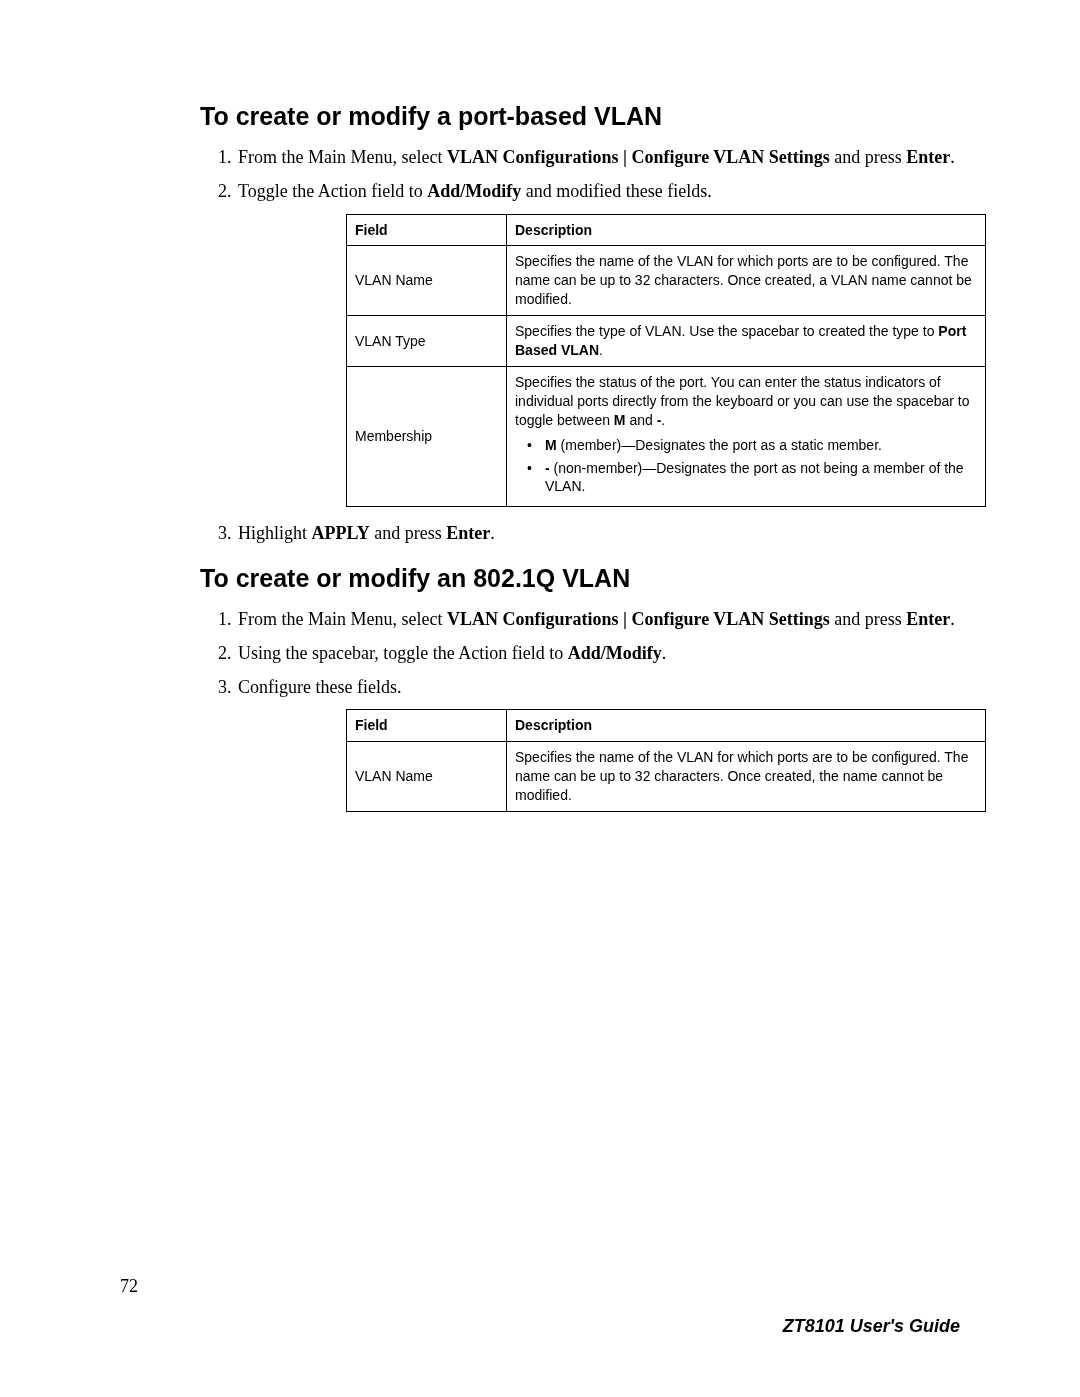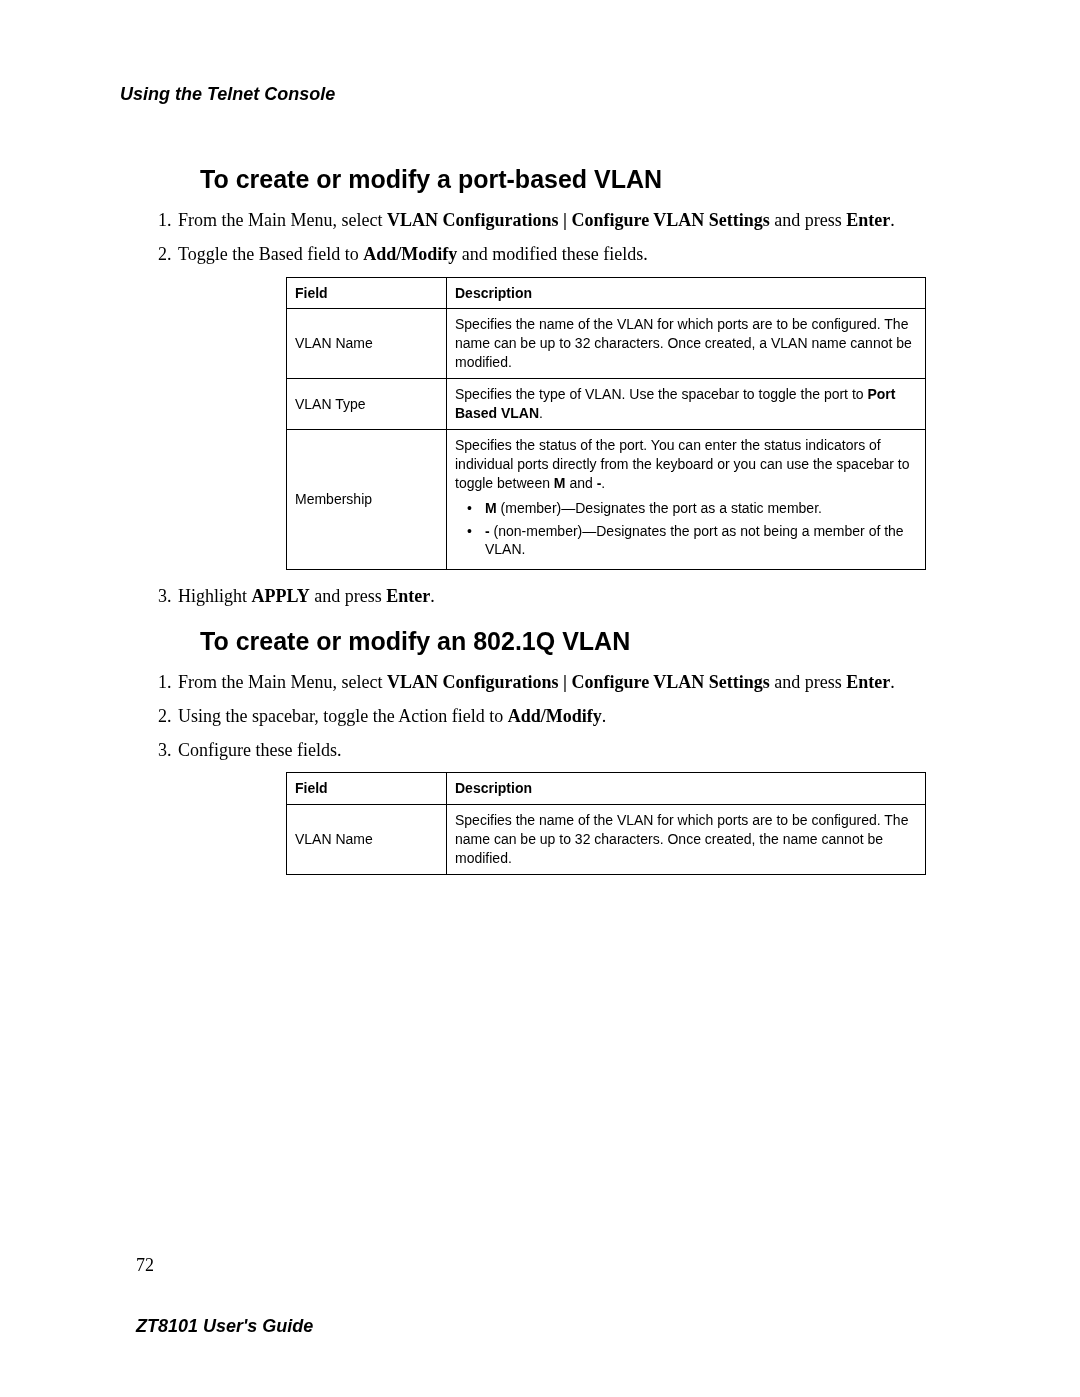--- a/index.html
+++ b/index.html
@@ -26,7 +26,6 @@
 
 <div class="page">
 
-  <div class="running-head">Using the Telnet Console</div>
 
   <h2 class="section-heading">To create or modify a port-based VLAN</h2>
 

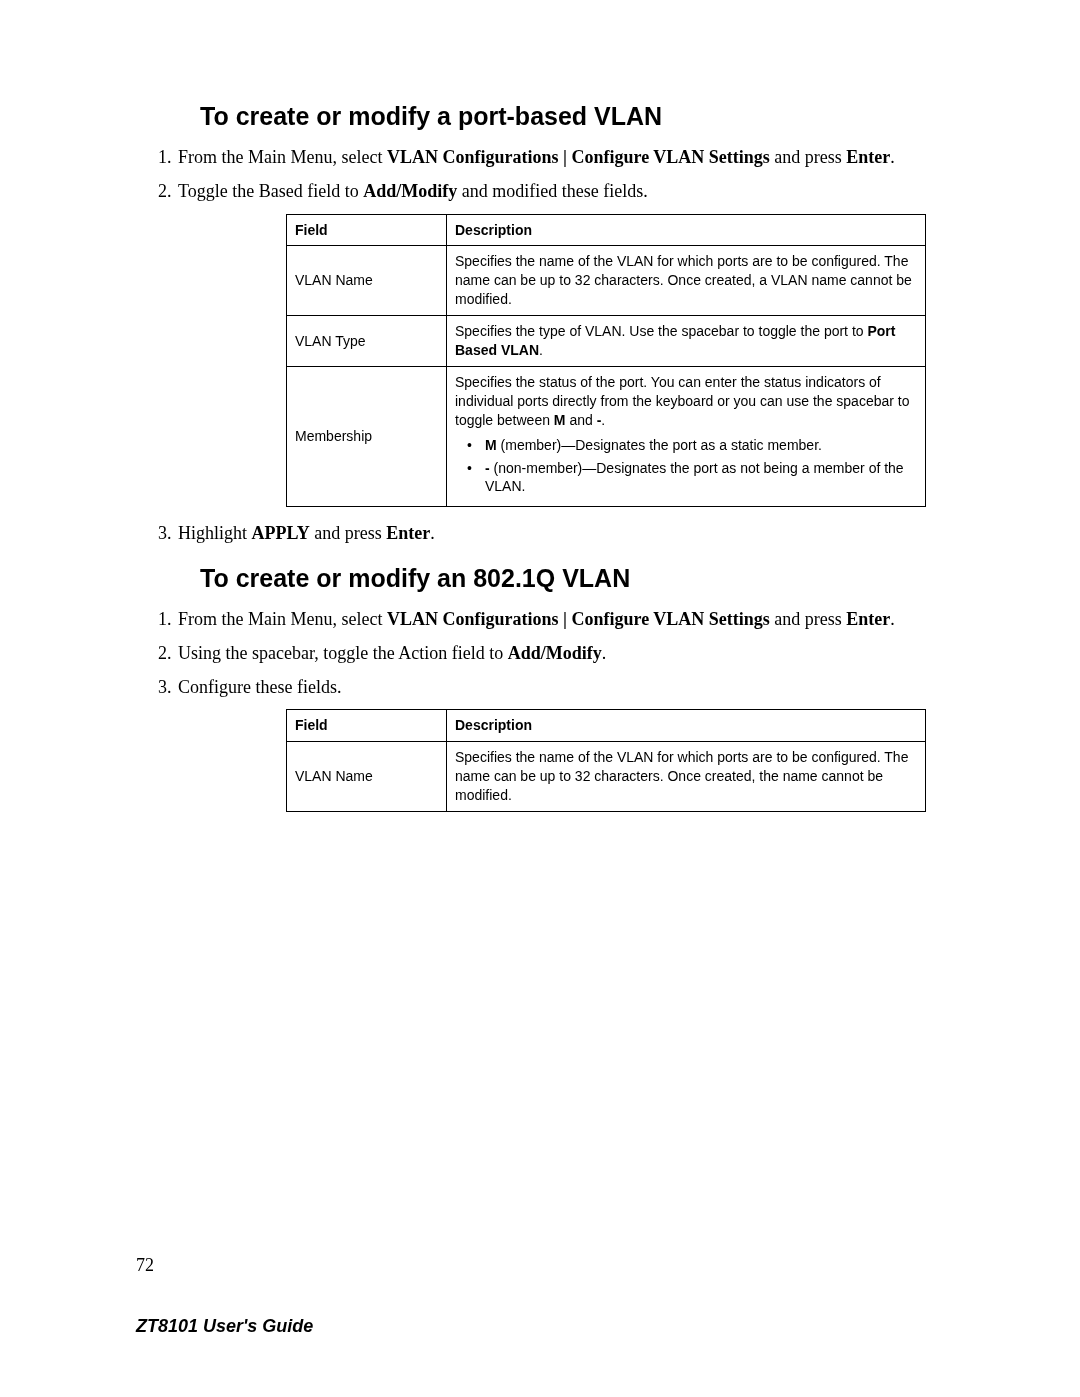--- a/index.html
+++ b/index.html
@@ -7,7 +7,7 @@
   .page { position: relative; width: 1080px; height: 1397px; padding: 84px 120px 60px 120px; }
   .running-head { font-family: Arial, Helvetica, sans-serif; font-weight: bold; font-style: italic; font-size: 18px; margin-bottom: 60px; }
   .section-heading { font-family: Arial, Helvetica, sans-serif; font-weight: bold; font-size: 25px; margin: 18px 0 14px 80px; }
-  ol.steps { list-style: decimal; margin-left: 56px; font-size: 18px; line-height: 1.35; }
+  ol.steps { list-style: decimal; margin-left: 116px; font-size: 18px; line-height: 1.35; }
   ol.steps > li { padding-left: 2px; margin-bottom: 10px; font-family: "Times New Roman", Times, serif; }
   .bold { font-weight: bold; }
   table.fd { border-collapse: collapse; margin: 10px 0 14px 108px; width: 640px; font-family: Arial, Helvetica, sans-serif; font-size: 14px; }

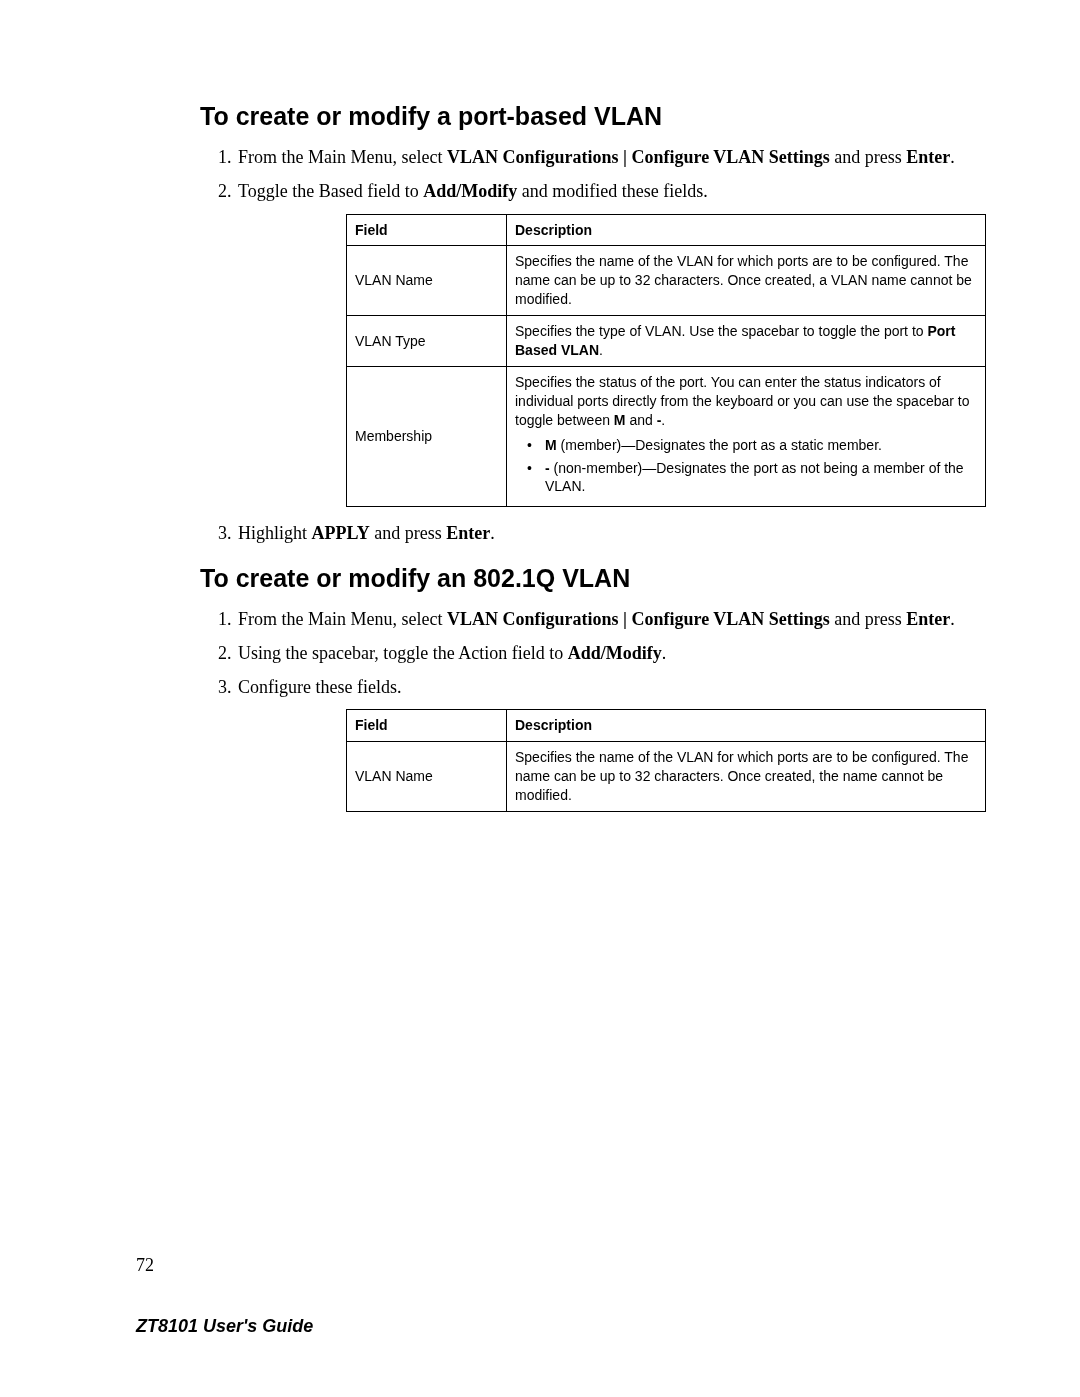--- a/index.html
+++ b/index.html
@@ -34,7 +34,7 @@
       <span>From the Main Menu, select </span><span class="bold">VLAN Configurations | Configure VLAN Settings</span><span> and press </span><span class="bold">Enter</span><span>.</span>
     </li>
     <li>
-      <span>Toggle the Based field to </span><span class="bold">Add/Modify</span><span> and modified these fields.</span>
+      <span>Toggle the Action field to </span><span class="bold">Add/Modify</span><span> and modified these fields.</span>
 
       <table class="fd">
         <thead>

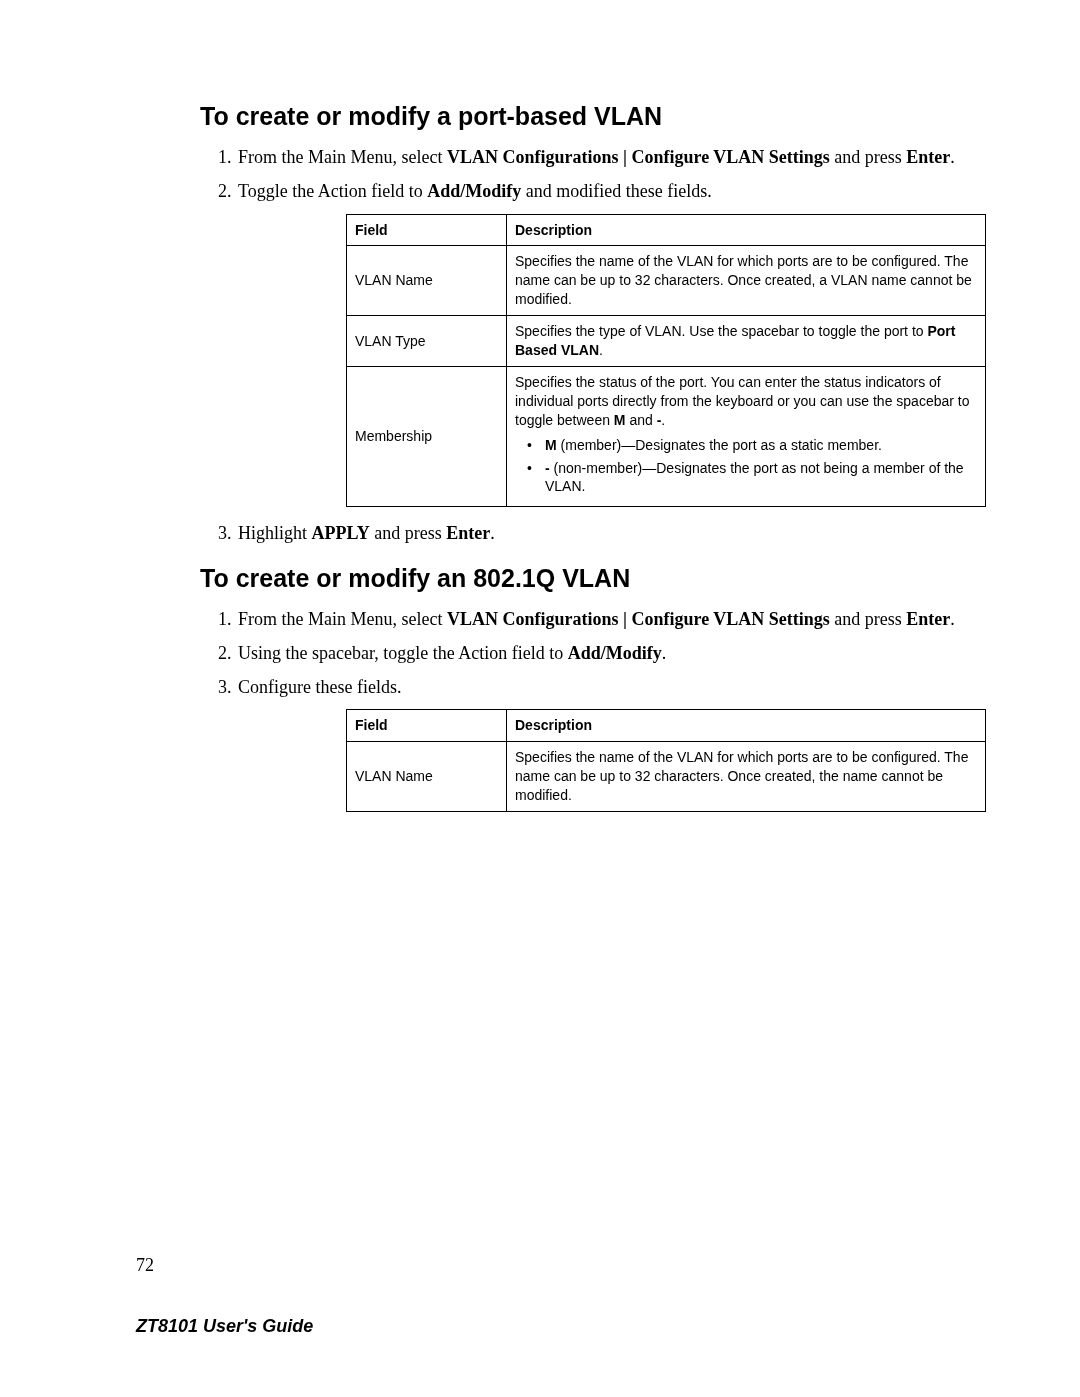--- a/index.html
+++ b/index.html
@@ -51,7 +51,7 @@
           <tr>
             <td class="field">VLAN Type</td>
             <td>
-              <span>Specifies the type of VLAN. Use the spacebar to toggle the port to </span><span class="bold">Port Based VLAN</span><span>.</span>
+              <span>Specifies the type of VLAN. Use the spacebar to created the type to </span><span class="bold">Port Based VLAN</span><span>.</span>
             </td>
           </tr>
           <tr>

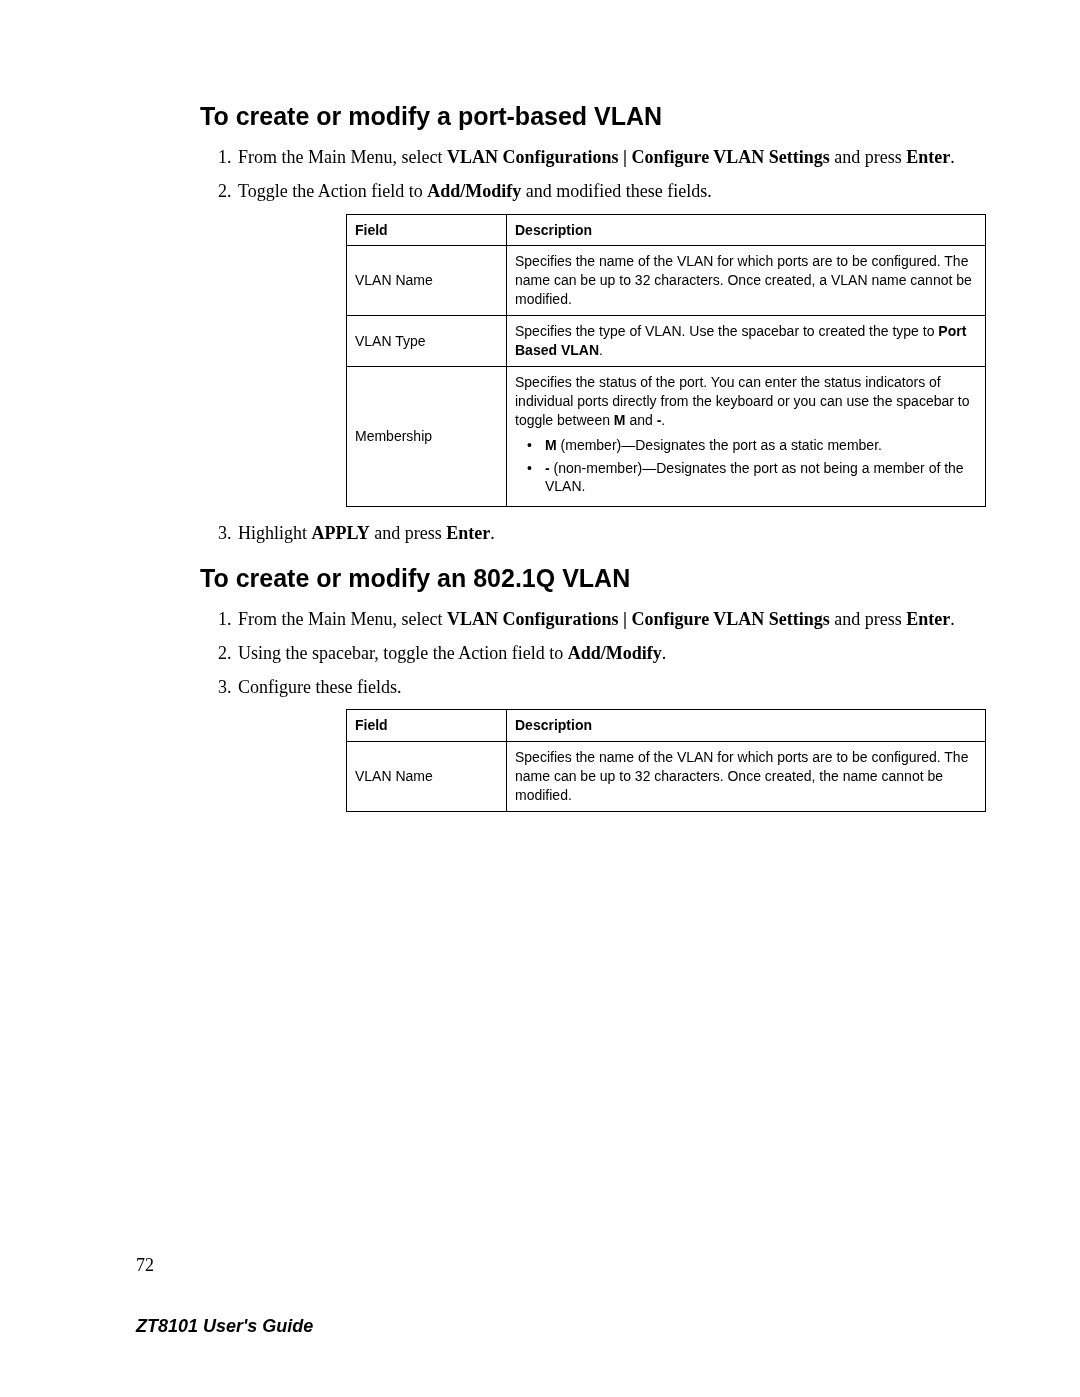--- a/index.html
+++ b/index.html
@@ -17,7 +17,7 @@
   ul.bullets { list-style: none; margin: 6px 0 0 12px; }
   ul.bullets li { position: relative; padding-left: 18px; margin-bottom: 4px; }
   ul.bullets li::before { content: "•"; position: absolute; left: 0; top: 0; }
-  .footer { position: absolute; left: 136px; right: 120px; bottom: 60px; display: flex; justify-content: space-between; font-size: 18px; flex-direction: column; }
+  .footer { position: absolute; left: 120px; right: 120px; bottom: 60px; display: flex; justify-content: space-between; font-size: 18px; }
   .footer .page-num { font-family: "Times New Roman", Times, serif; }
   .footer .guide { font-family: Arial, Helvetica, sans-serif; font-weight: bold; font-style: italic; margin-top: 40px; }
 </style>

